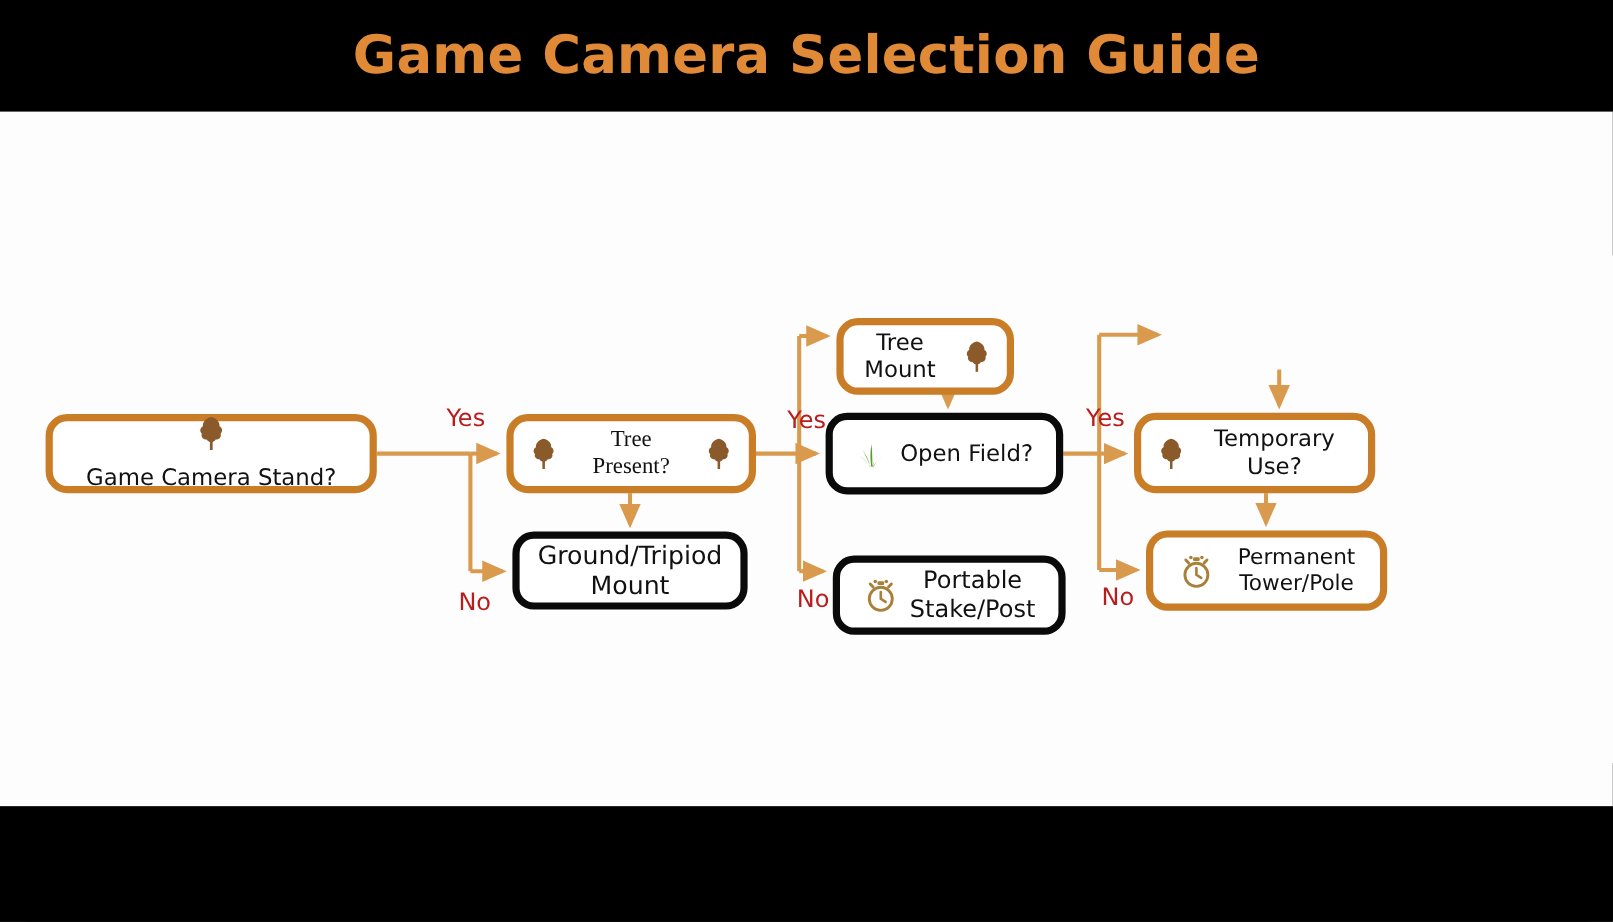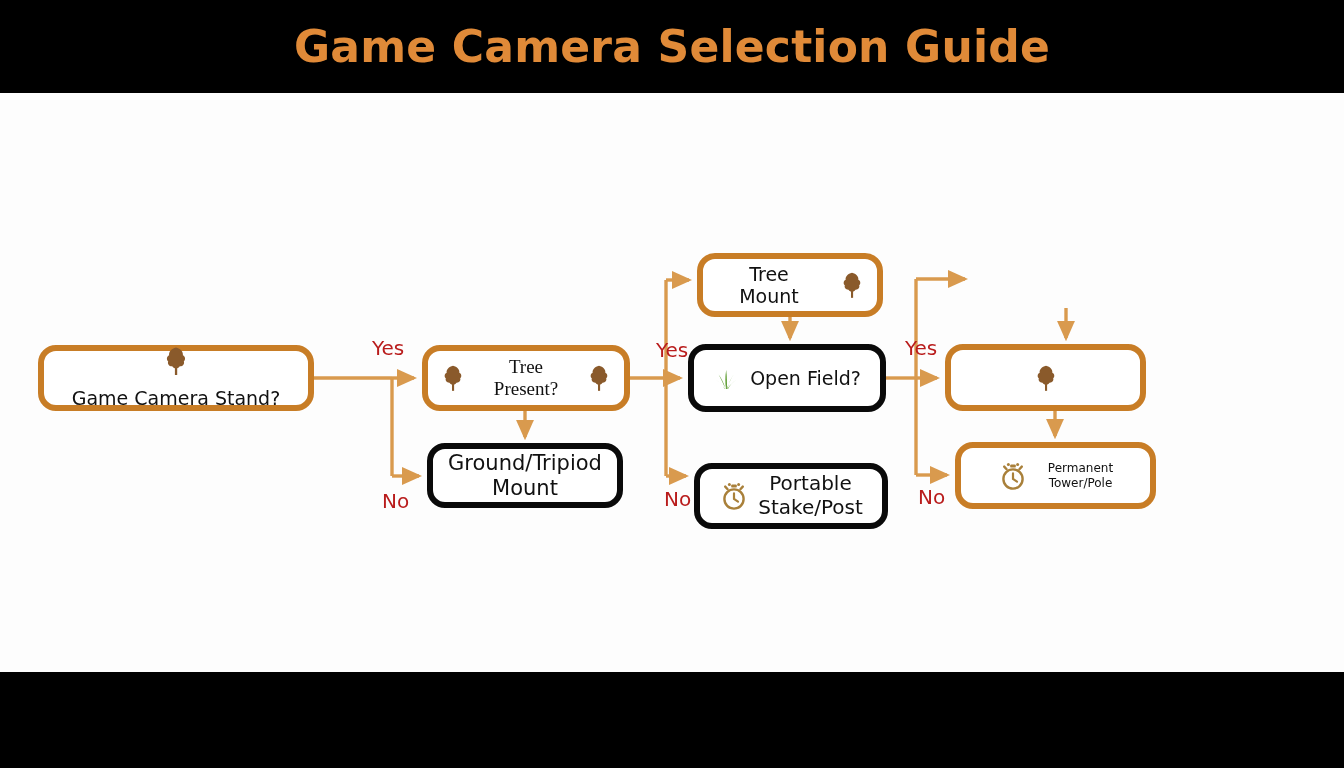--- a/index.html
+++ b/index.html
@@ -184,7 +184,7 @@
 Mount</span>
     </div>
 
-    <div class="node orange" style="left:697px; top:160px; width:186px; height:64px;gap:20px;">
+    <div class="node orange" style="left:697px; top:172px; width:148px; height:64px;gap:20px;">
       <span class="label">Tree Mount</span>
       <svg class="ico" width="22" height="28" viewBox="0 0 24 30">
         <path d="M12 1.5 C7.4 2.4 4.6 6 5.1 9.2 C2.6 10.4 2.2 13.6 4.2 15.4 C3.2 17.8 5.2 20.4 8.2 20.2 C9.3 21.9 10.6 22.4 12 22.4 C13.4 22.4 14.7 21.9 15.8 20.2 C18.8 20.4 20.8 17.8 19.8 15.4 C21.8 13.6 21.4 10.4 18.9 9.2 C19.4 6 16.6 2.4 12 1.5 Z" fill="#8A5A2B"></path>

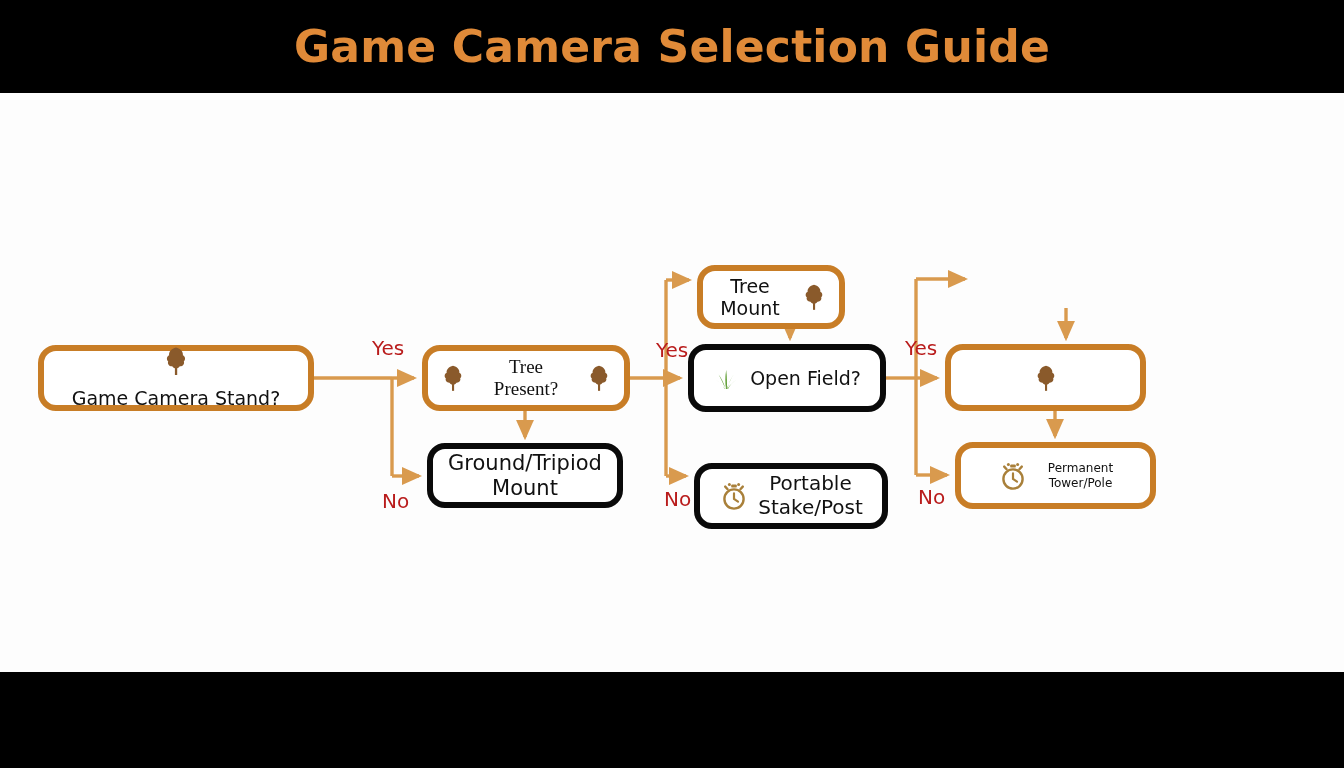--- a/index.html
+++ b/index.html
@@ -227,6 +227,7 @@
         <path d="M12 1.5 C7.4 2.4 4.6 6 5.1 9.2 C2.6 10.4 2.2 13.6 4.2 15.4 C3.2 17.8 5.2 20.4 8.2 20.2 C9.3 21.9 10.6 22.4 12 22.4 C13.4 22.4 14.7 21.9 15.8 20.2 C18.8 20.4 20.8 17.8 19.8 15.4 C21.8 13.6 21.4 10.4 18.9 9.2 C19.4 6 16.6 2.4 12 1.5 Z" fill="#8A5A2B"></path>
         <rect x="10.9" y="20" width="2.3" height="9" fill="#8A5A2B"></rect>
       </svg>
+      <span class="label">Temporary Use?</span>
     </div>
 
     <div class="node orange" style="left:955px; top:349px; width:201px; height:67px; font-size:12px; gap:20px;">

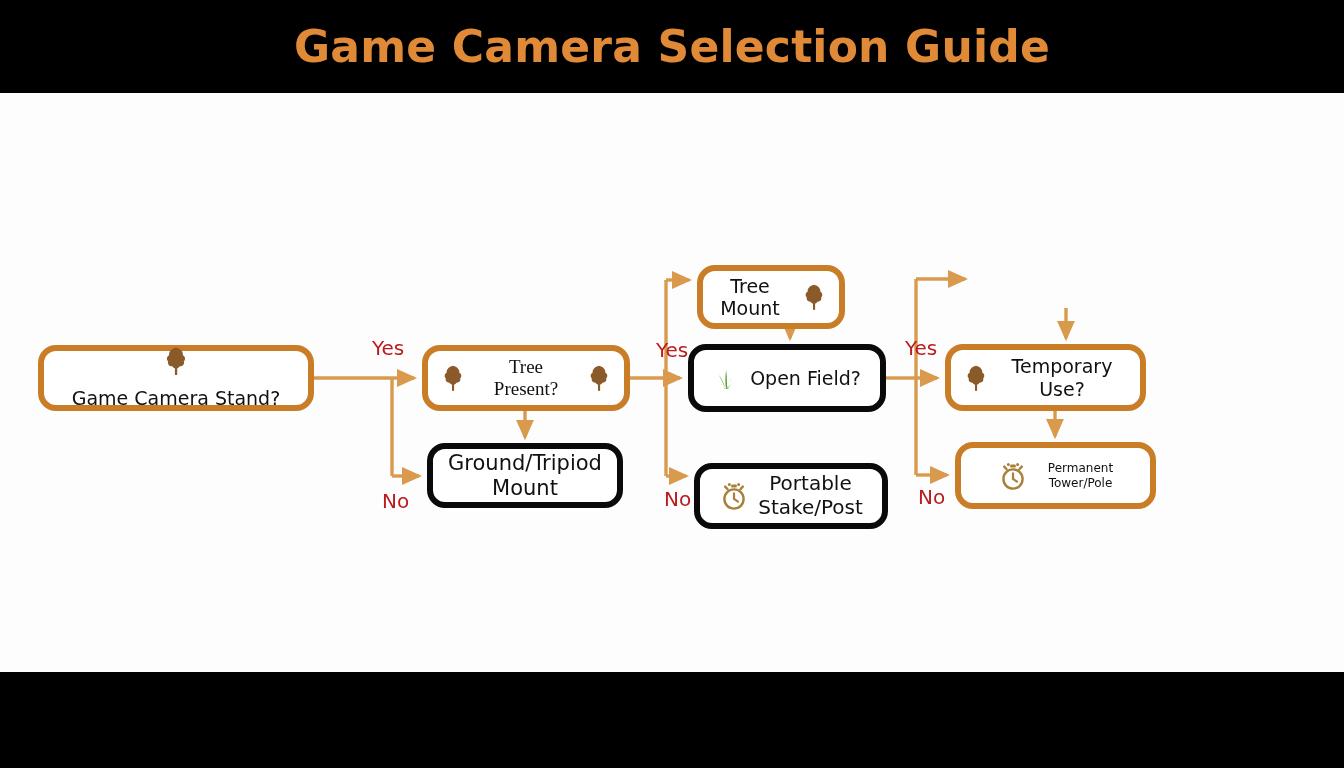--- a/index.html
+++ b/index.html
@@ -230,7 +230,7 @@
       <span class="label">Temporary Use?</span>
     </div>
 
-    <div class="node orange" style="left:955px; top:349px; width:201px; height:67px; font-size:12px; gap:20px;">
+    <div class="node orange" style="left:955px; top:349px; width:201px; height:67px; font-size:18px; gap:20px;">
       <svg class="ico" width="30" height="32" viewBox="0 0 30 32">
         <g stroke="#A9803A" fill="none" stroke-width="2.4">
           <circle cx="15" cy="19" r="9.6"></circle>

